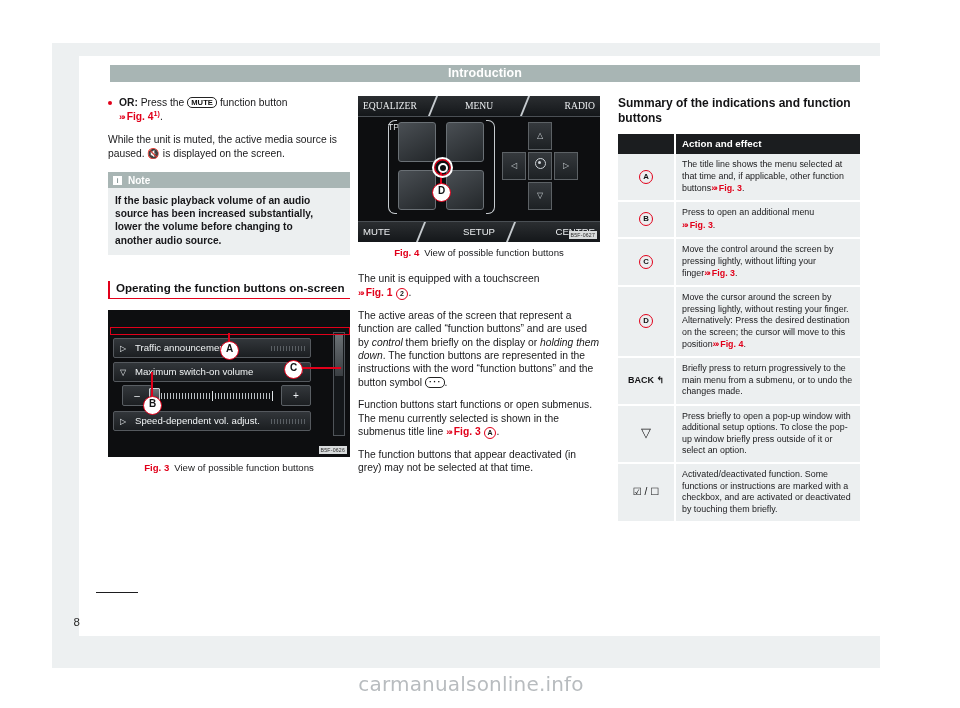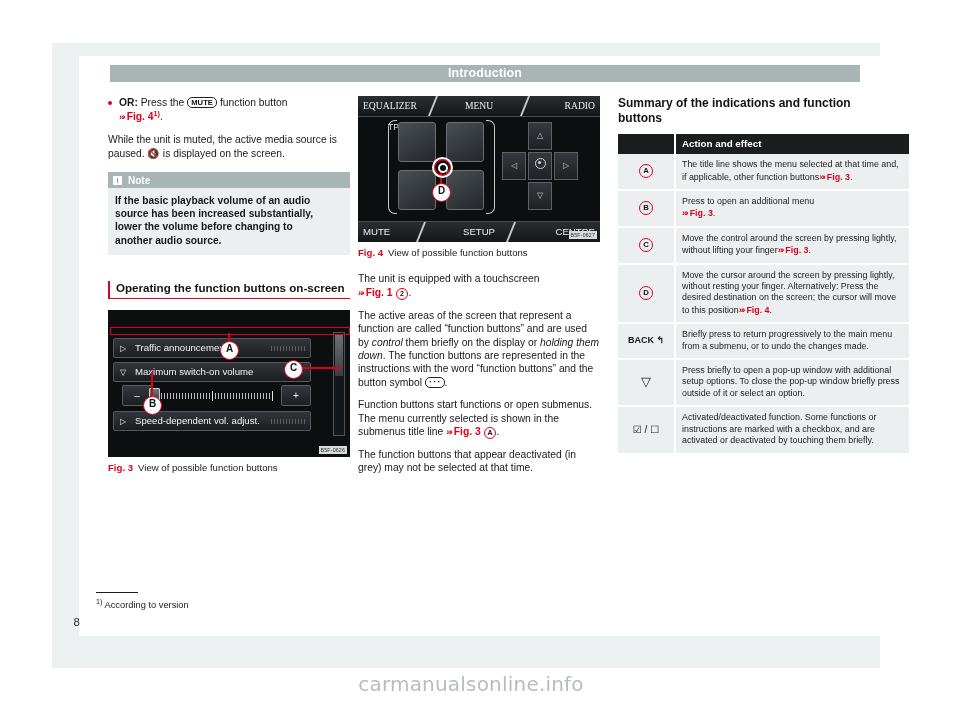--- a/index.html
+++ b/index.html
@@ -443,7 +443,7 @@
   
   table.summary {
     border-collapse: collapse;
-    width: 291px;
+    width: 242px;
     table-layout: fixed;
   }
   table.summary th {

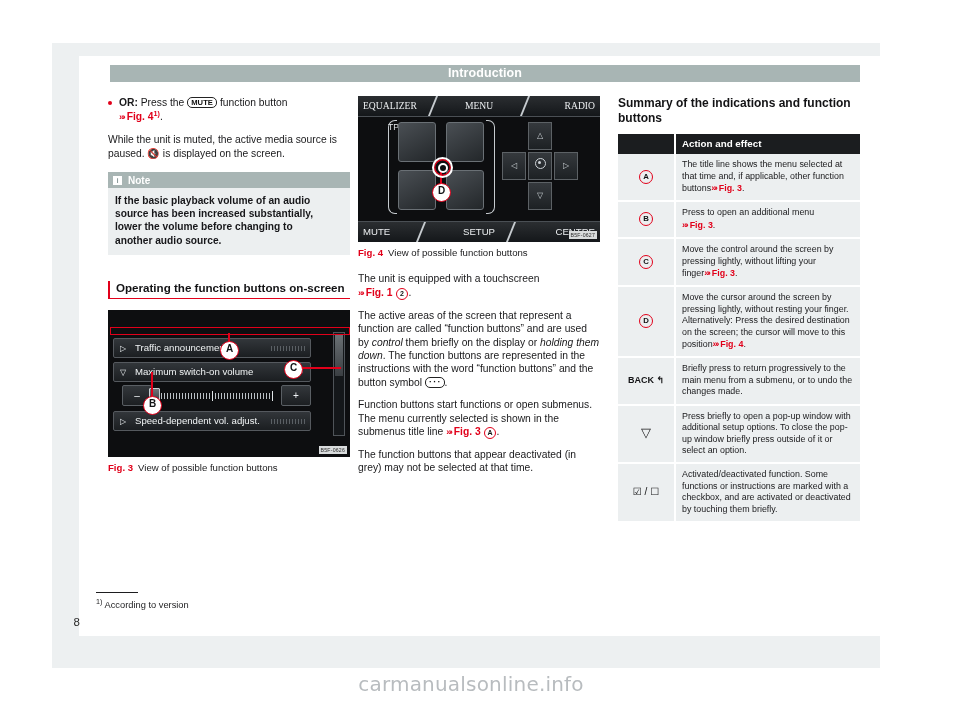--- a/index.html
+++ b/index.html
@@ -208,6 +208,7 @@
     font-size: 9.6px;
     line-height: 12px;
     color: #1a1a1c;
+    text-align: center;
   }
   .fig-cap .fignum { color: #e1001a; font-weight: bold; margin-right: 5px; }
 

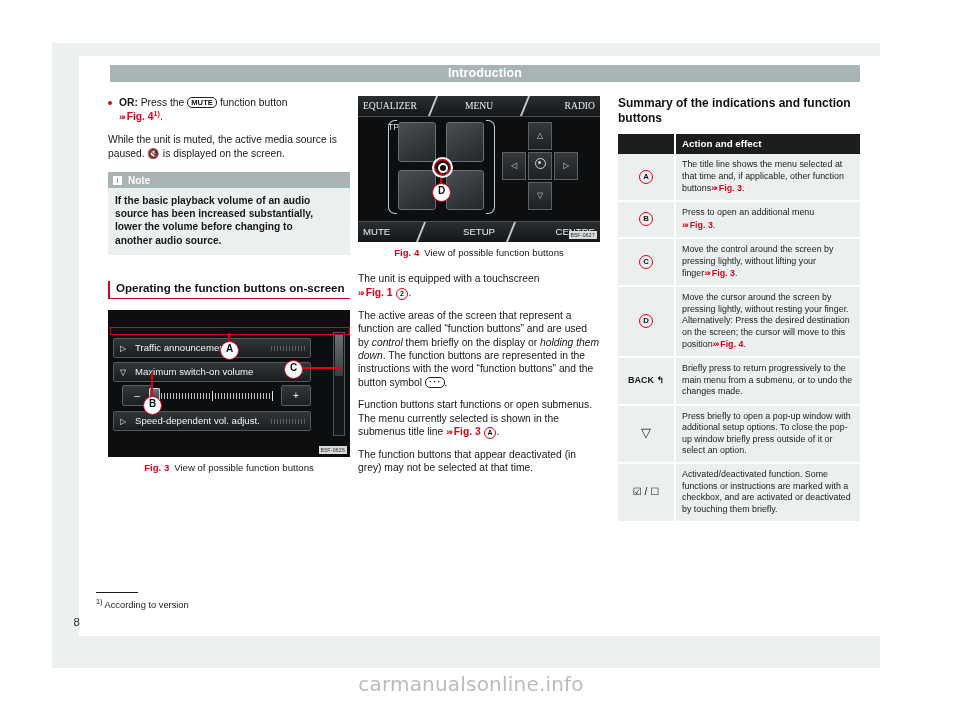--- a/index.html
+++ b/index.html
@@ -747,10 +747,6 @@
 
   <div class="footnote">
     <div class="rule"></div>
-    <div class="fn-txt">
-      <sup>1)</sup>
-      <span>According to version</span>
-    </div>
   </div>
 
   <div class="watermark">carmanualsonline.info</div>

